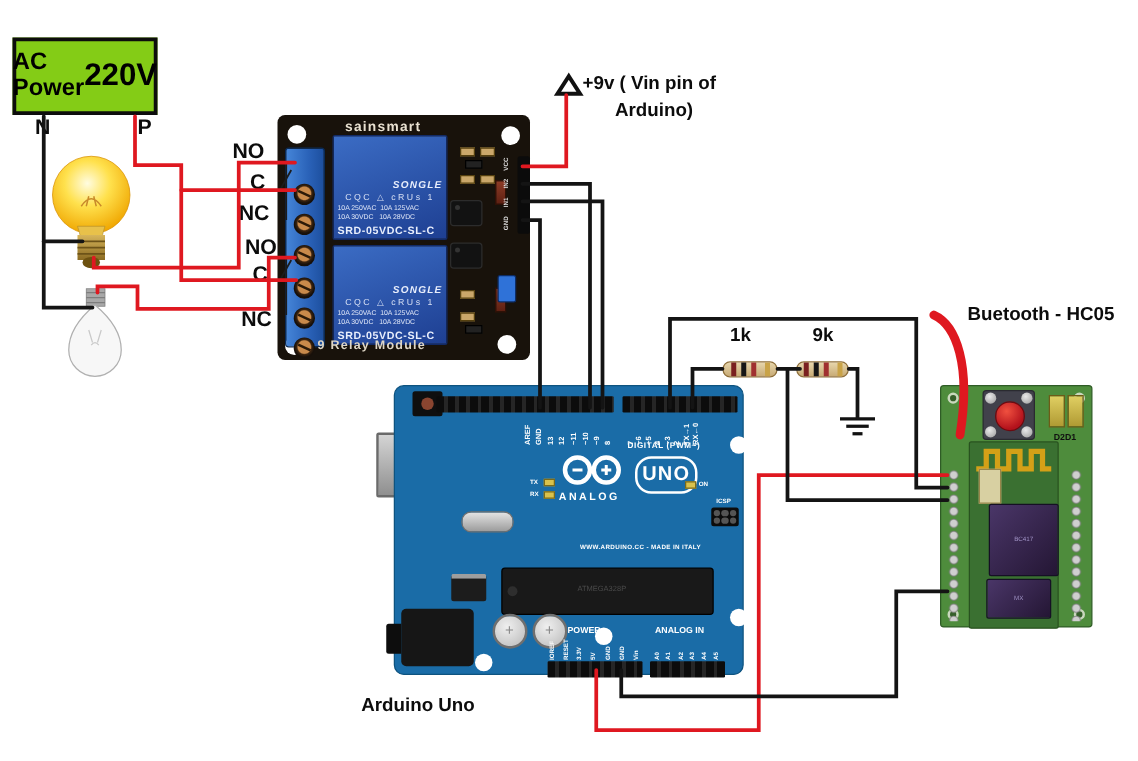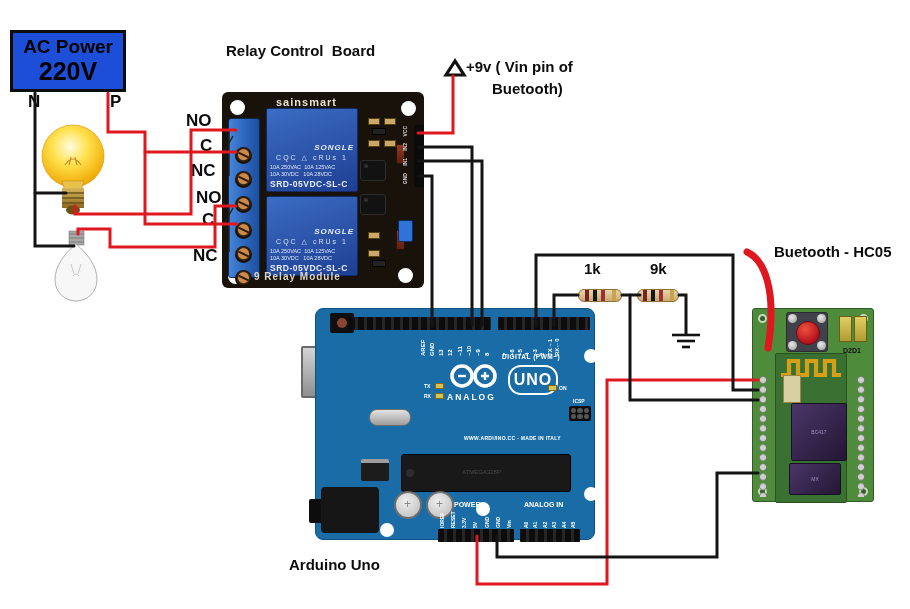--- a/index.html
+++ b/index.html
@@ -10,8 +10,8 @@
   .t15{font-size:15px;} .t17{font-size:17px;}
 
   
-  #acbox{left:10px;top:30px;width:110px;height:56px;border:3px solid #0d0d0d;background:#1d4ed8;
-         display:flex;flex-direction:column;align-items:center;justify-content:center;line-height:1.1;}
+  #acbox{left:10px;top:30px;width:110px;height:56px;border:3px solid #0d0d0d;background:#84cc16;
+         display:flex;flex-direction:row;align-items:center;justify-content:center;line-height:1.1;}
   #acbox .l1{font-size:19px;font-weight:bold;}
   #acbox .l2{font-size:25px;font-weight:bold;}
 

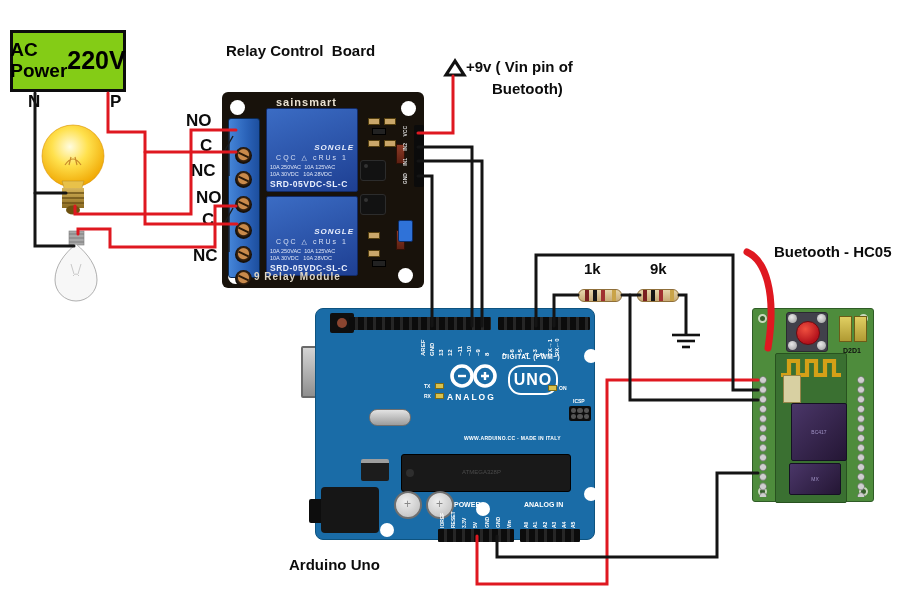--- a/index.html
+++ b/index.html
@@ -138,7 +138,6 @@
     </svg>
   </div>
 
-  <div class="lbl t15" style="left:226px;top:42px;">Relay Control  Board</div>
 
   <div class="abs" id="relayboard">
     <div class="mono" style="position:absolute;left:54px;top:4px;color:#e9e1d1;font-size:11px;font-weight:bold;letter-spacing:1px;">sainsmart</div>

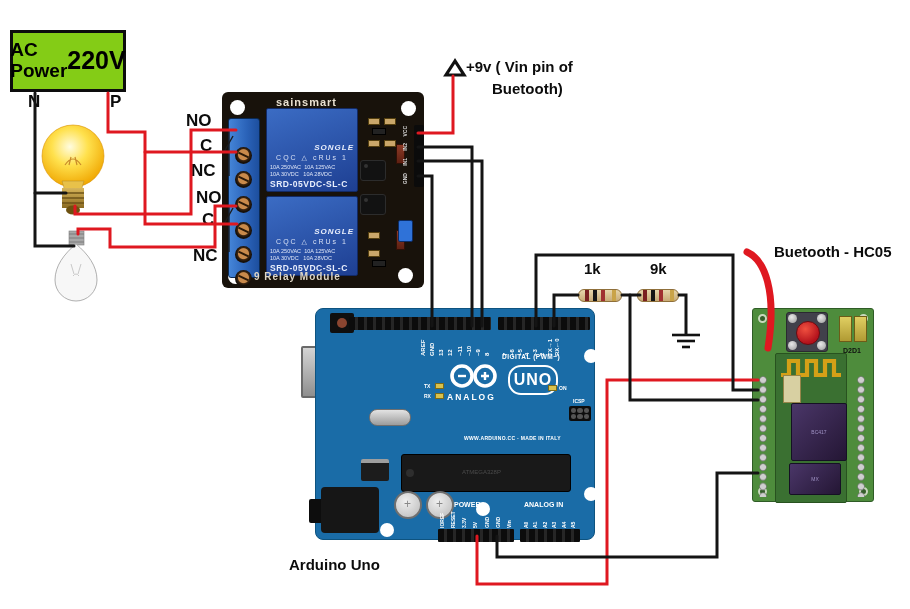--- a/index.html
+++ b/index.html
@@ -201,7 +201,7 @@
   <div class="lbl t17" style="left:193px;top:246px;">NC</div>
 
   <div class="lbl t15" style="left:466px;top:58px;">+9v ( Vin pin of</div>
-  <div class="lbl t15" style="left:492px;top:80px;">Buetooth)</div>
+  <div class="lbl t15" style="left:492px;top:80px;">Arduino)</div>
 
   <div class="abs" id="usb"></div>
   <div class="abs" id="arduino">

